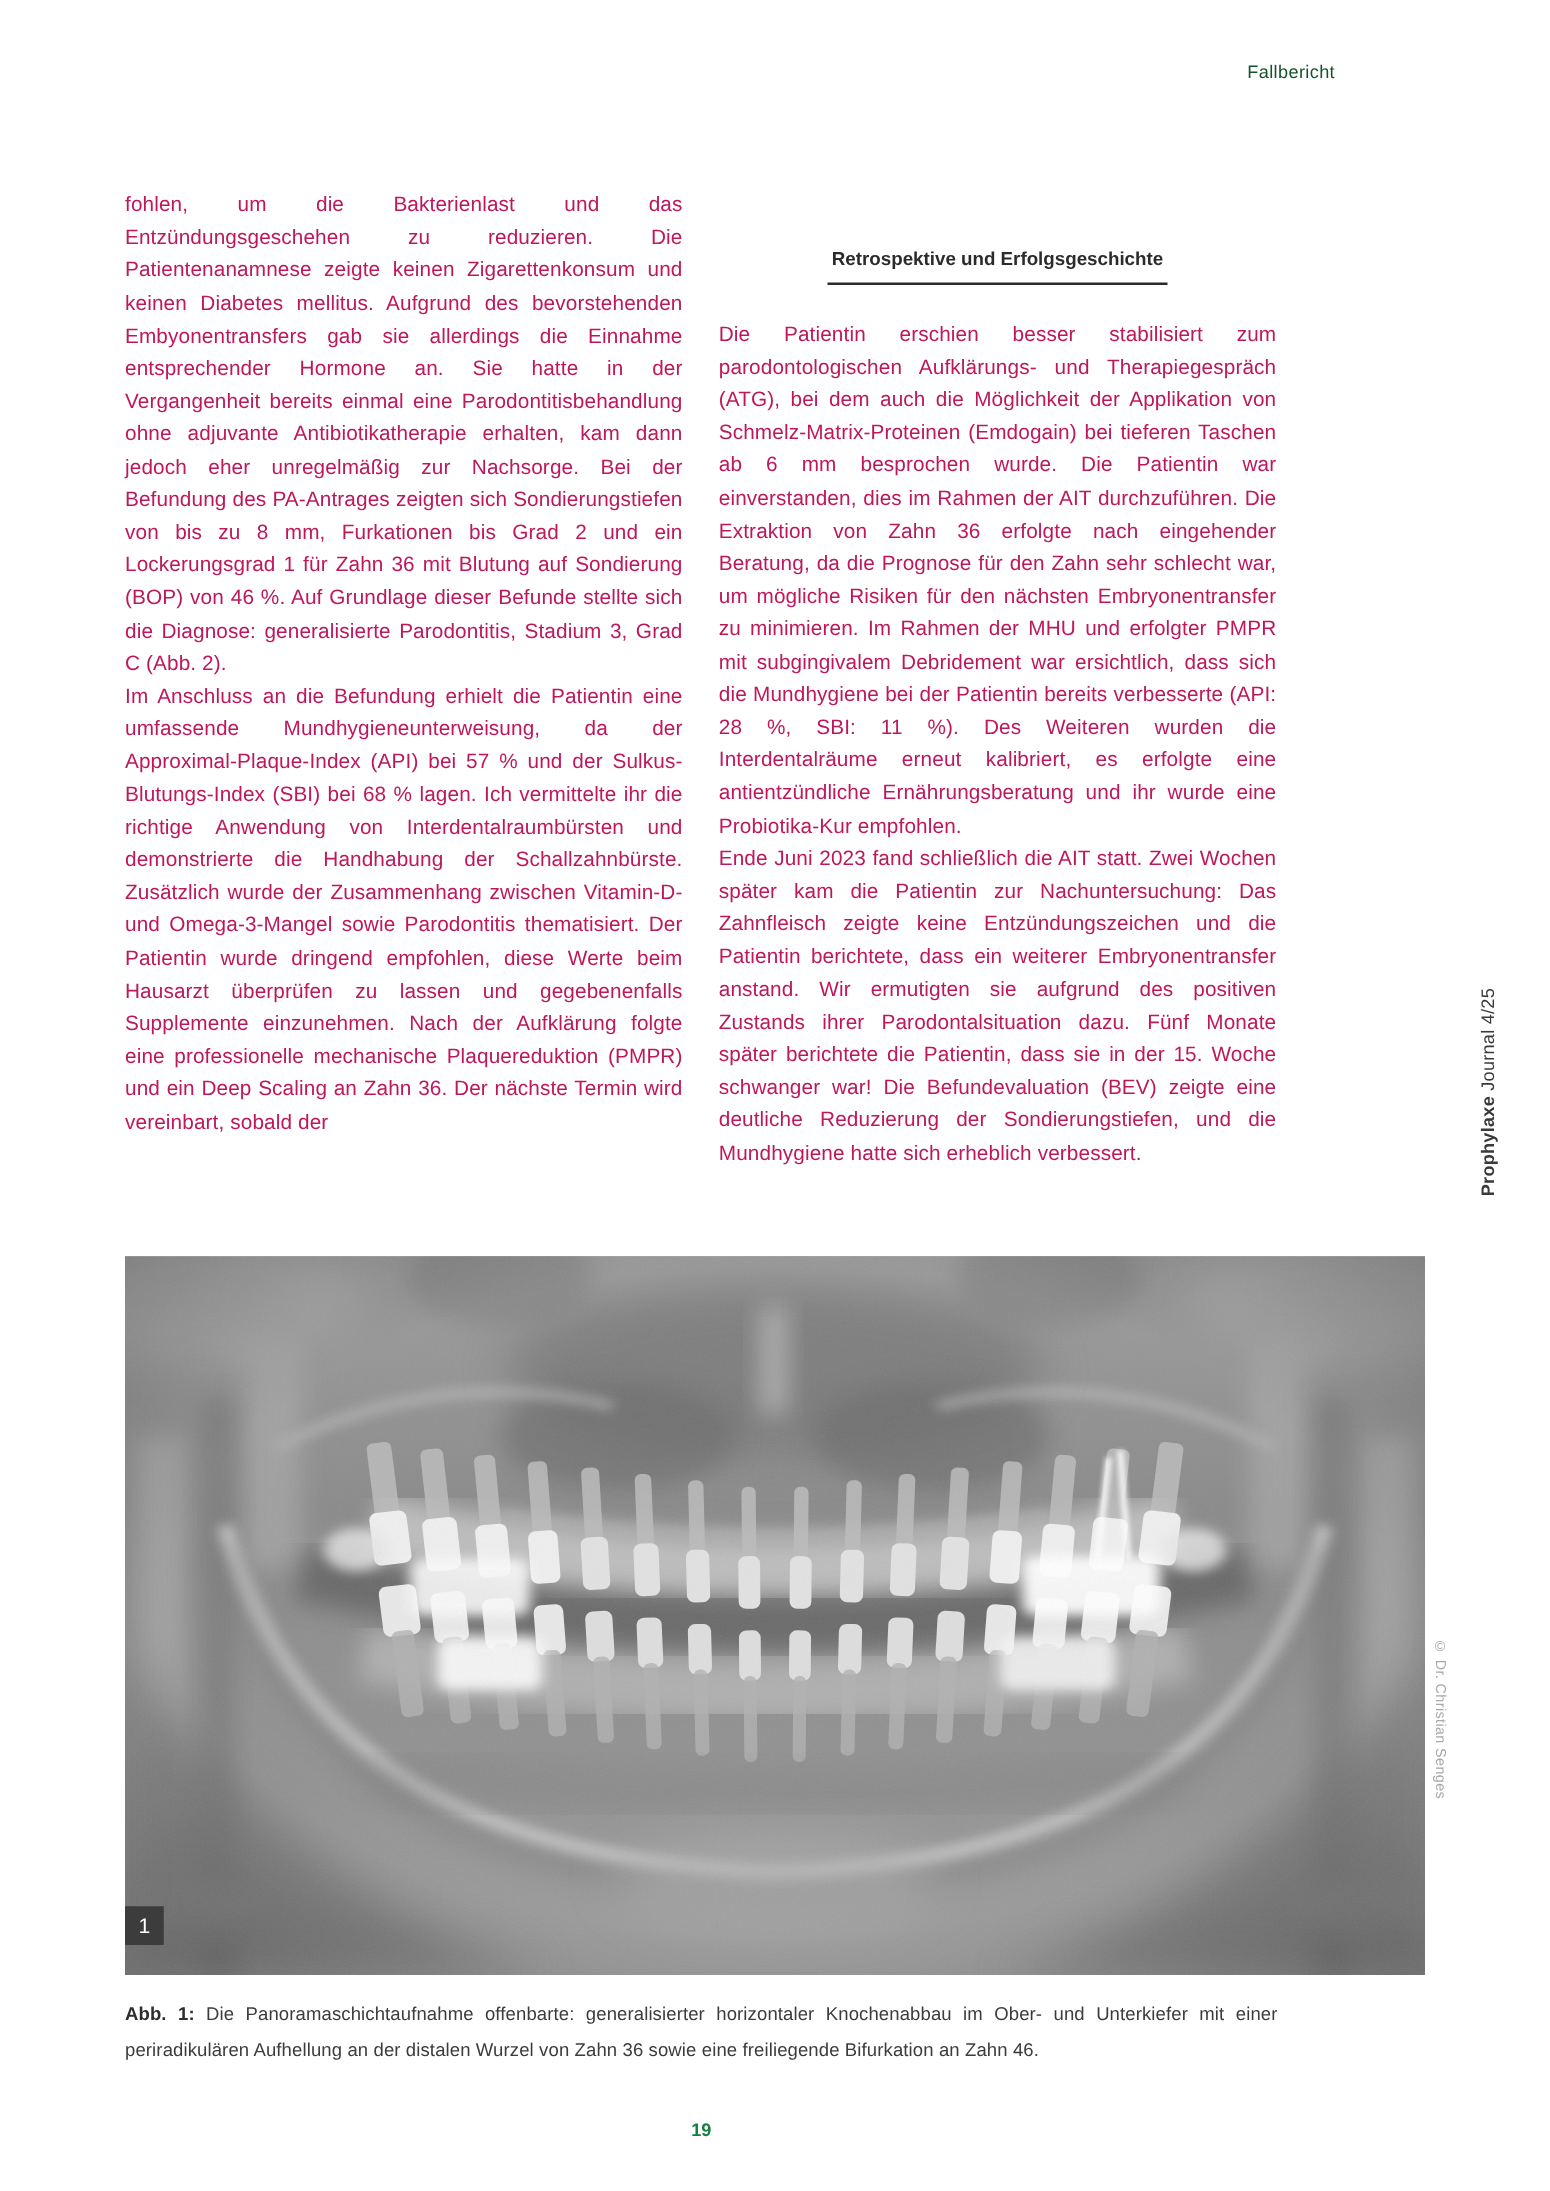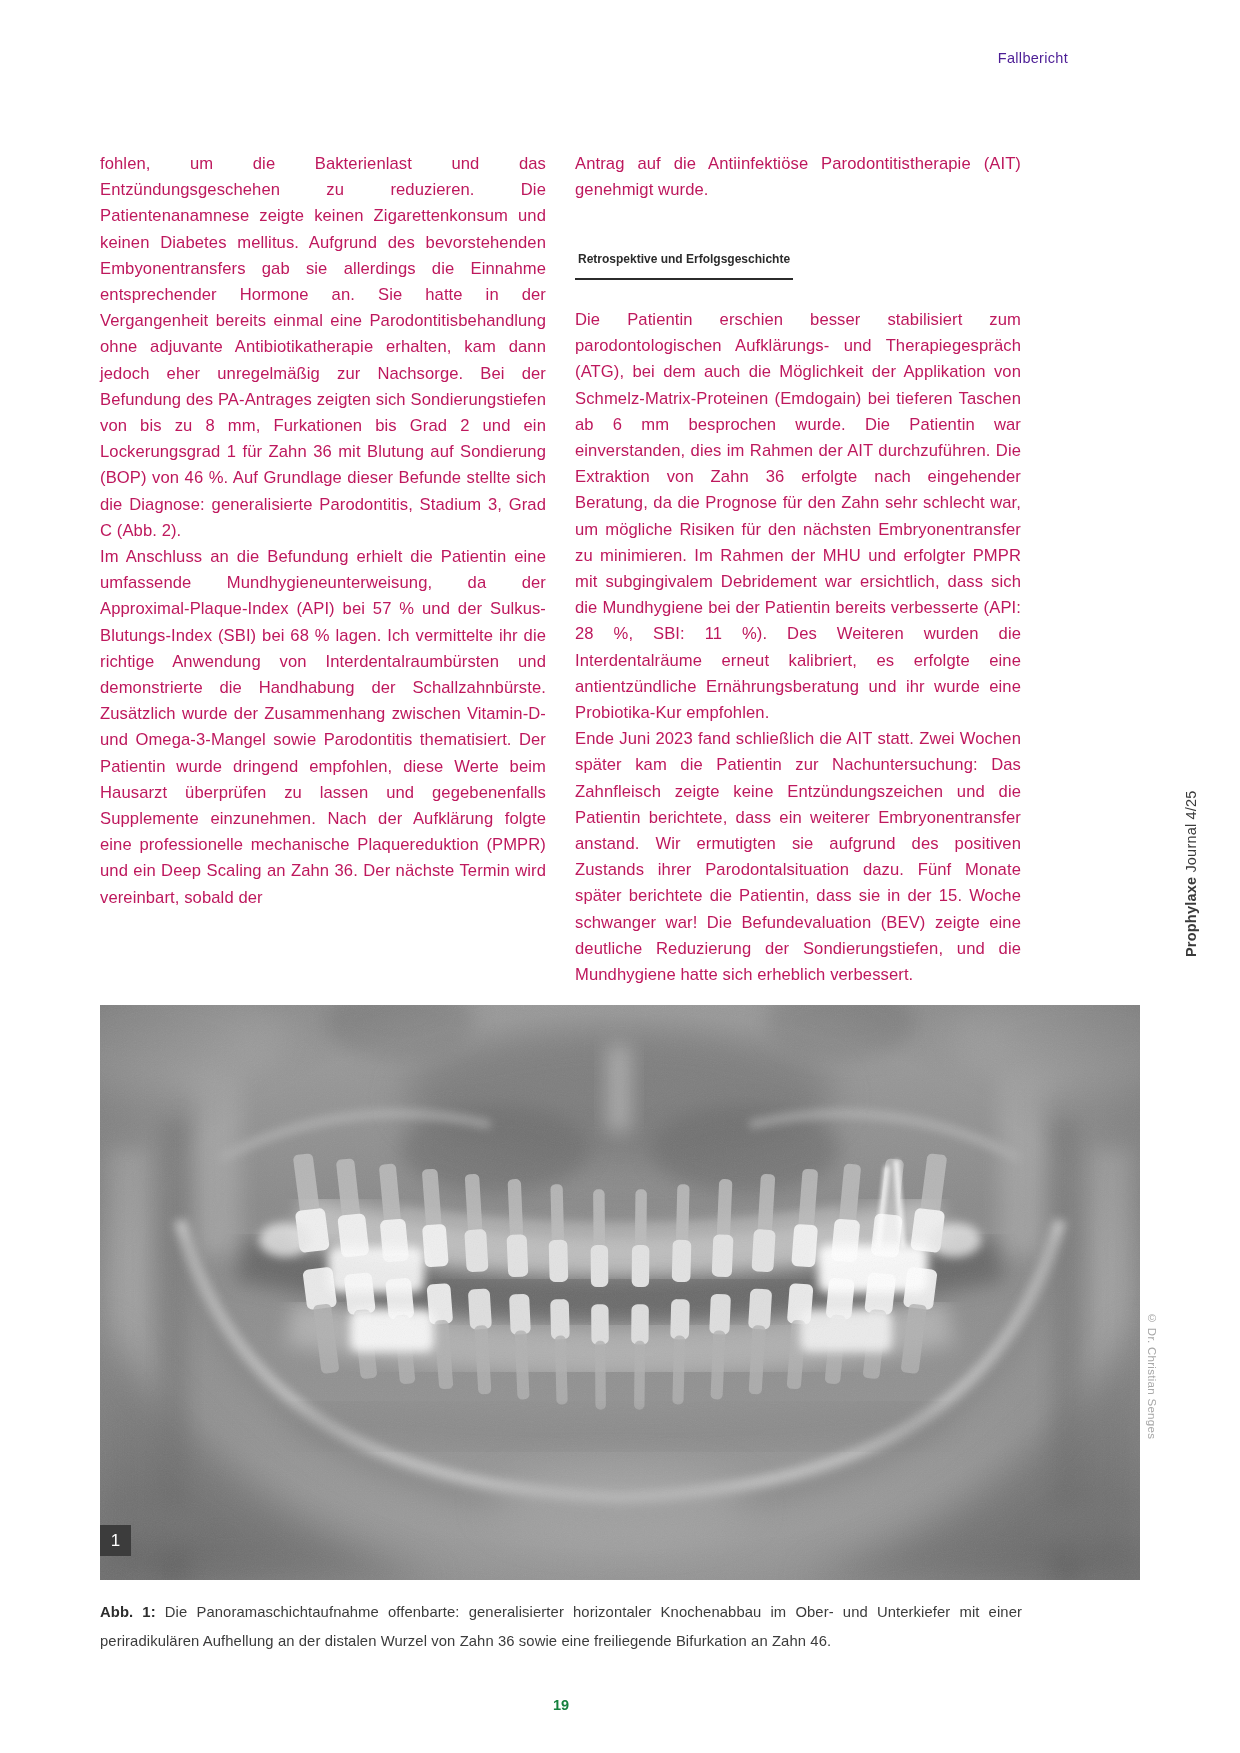--- a/index.html
+++ b/index.html
@@ -12,7 +12,7 @@
   }
   .header-label{
     position:absolute;top:50px;right:172px;
-    font-size:14.5px;color:#4c1d95;letter-spacing:.3px;text-align:right;
+    font-size:14.5px;color:#14532d;letter-spacing:.3px;text-align:right;
   }
   .col{
     position:absolute;top:151px;width:446px;

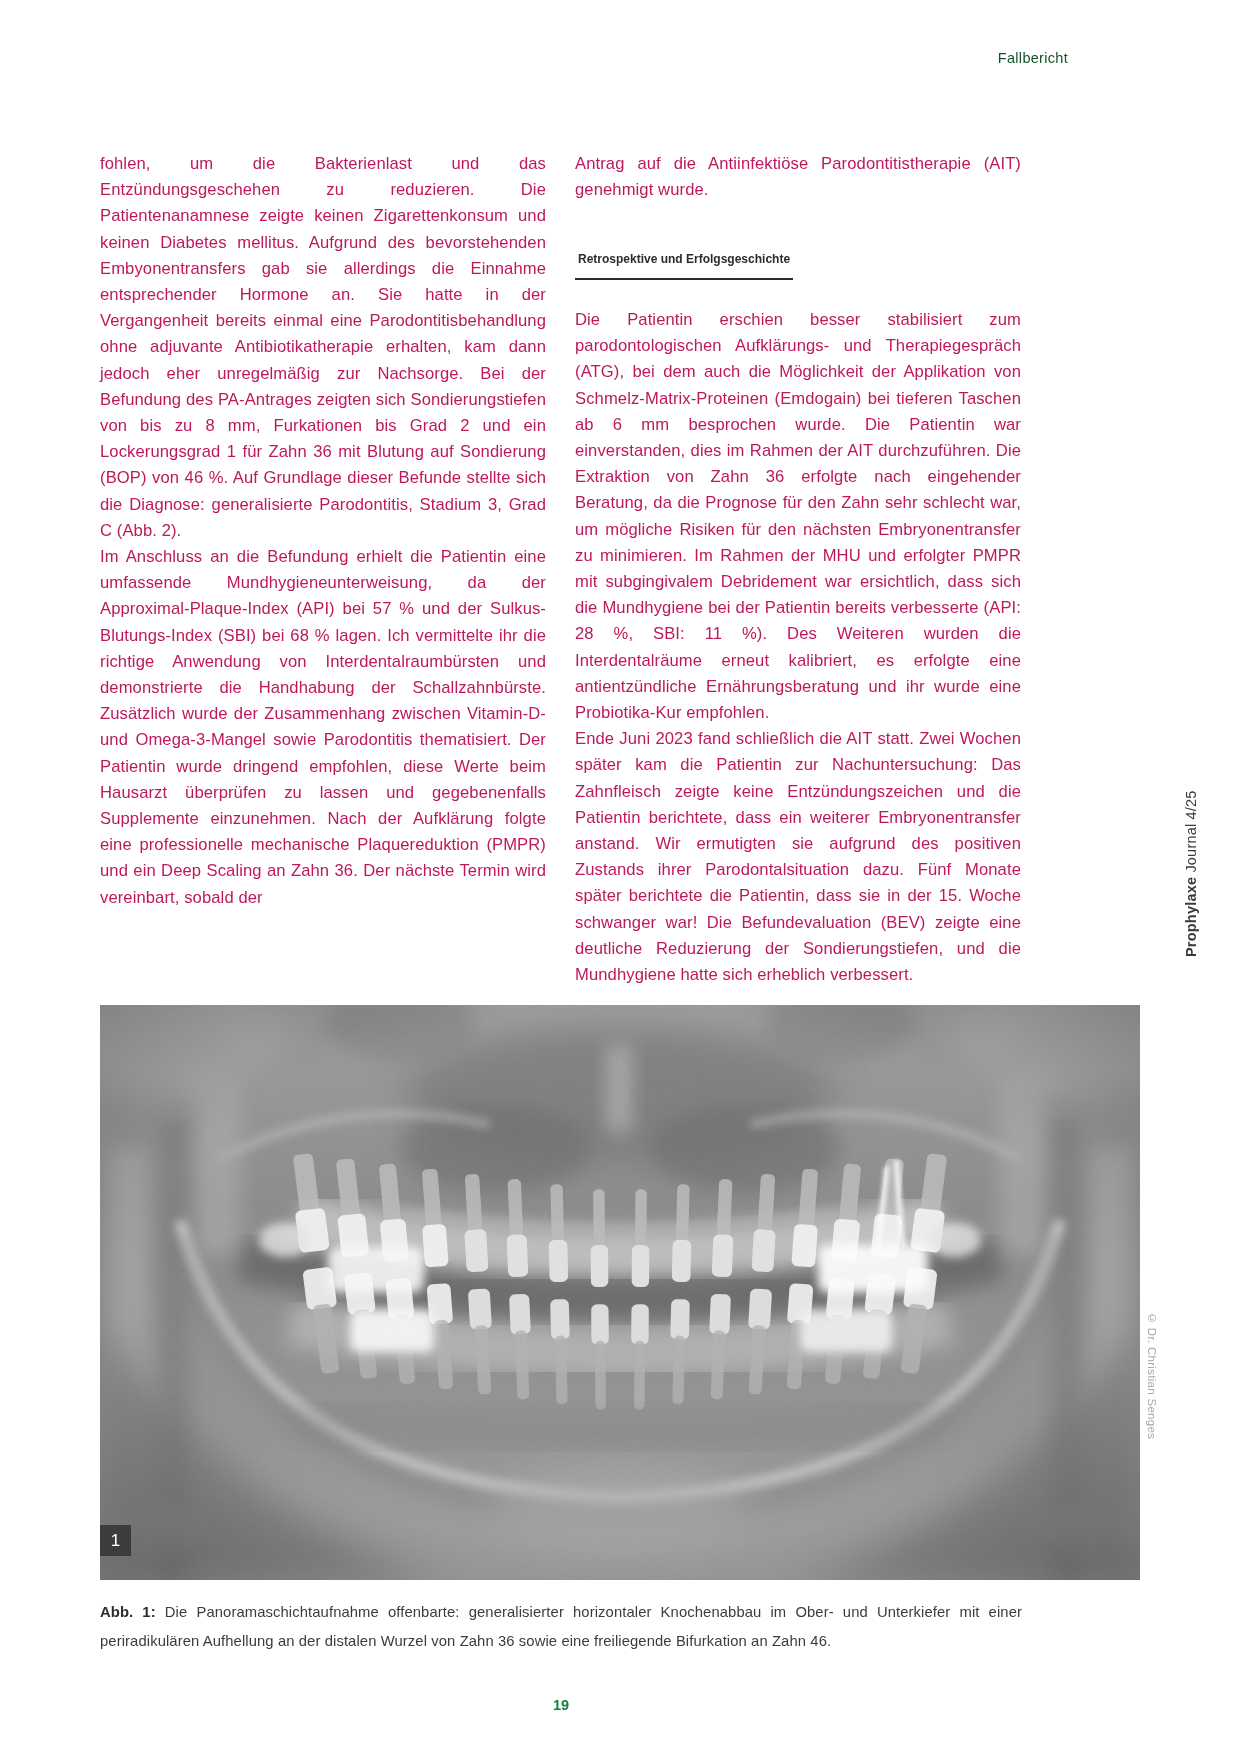--- a/index.html
+++ b/index.html
@@ -85,7 +85,6 @@
 </div>
 
 <div class="col col-right">
-  <p>Antrag auf die Antiinfektiöse Parodontitistherapie (AIT) genehmigt wurde.</p>
   <div class="subhead">
     <span class="underlined">Retrospektive und Erfolgsgeschichte</span>
   </div>

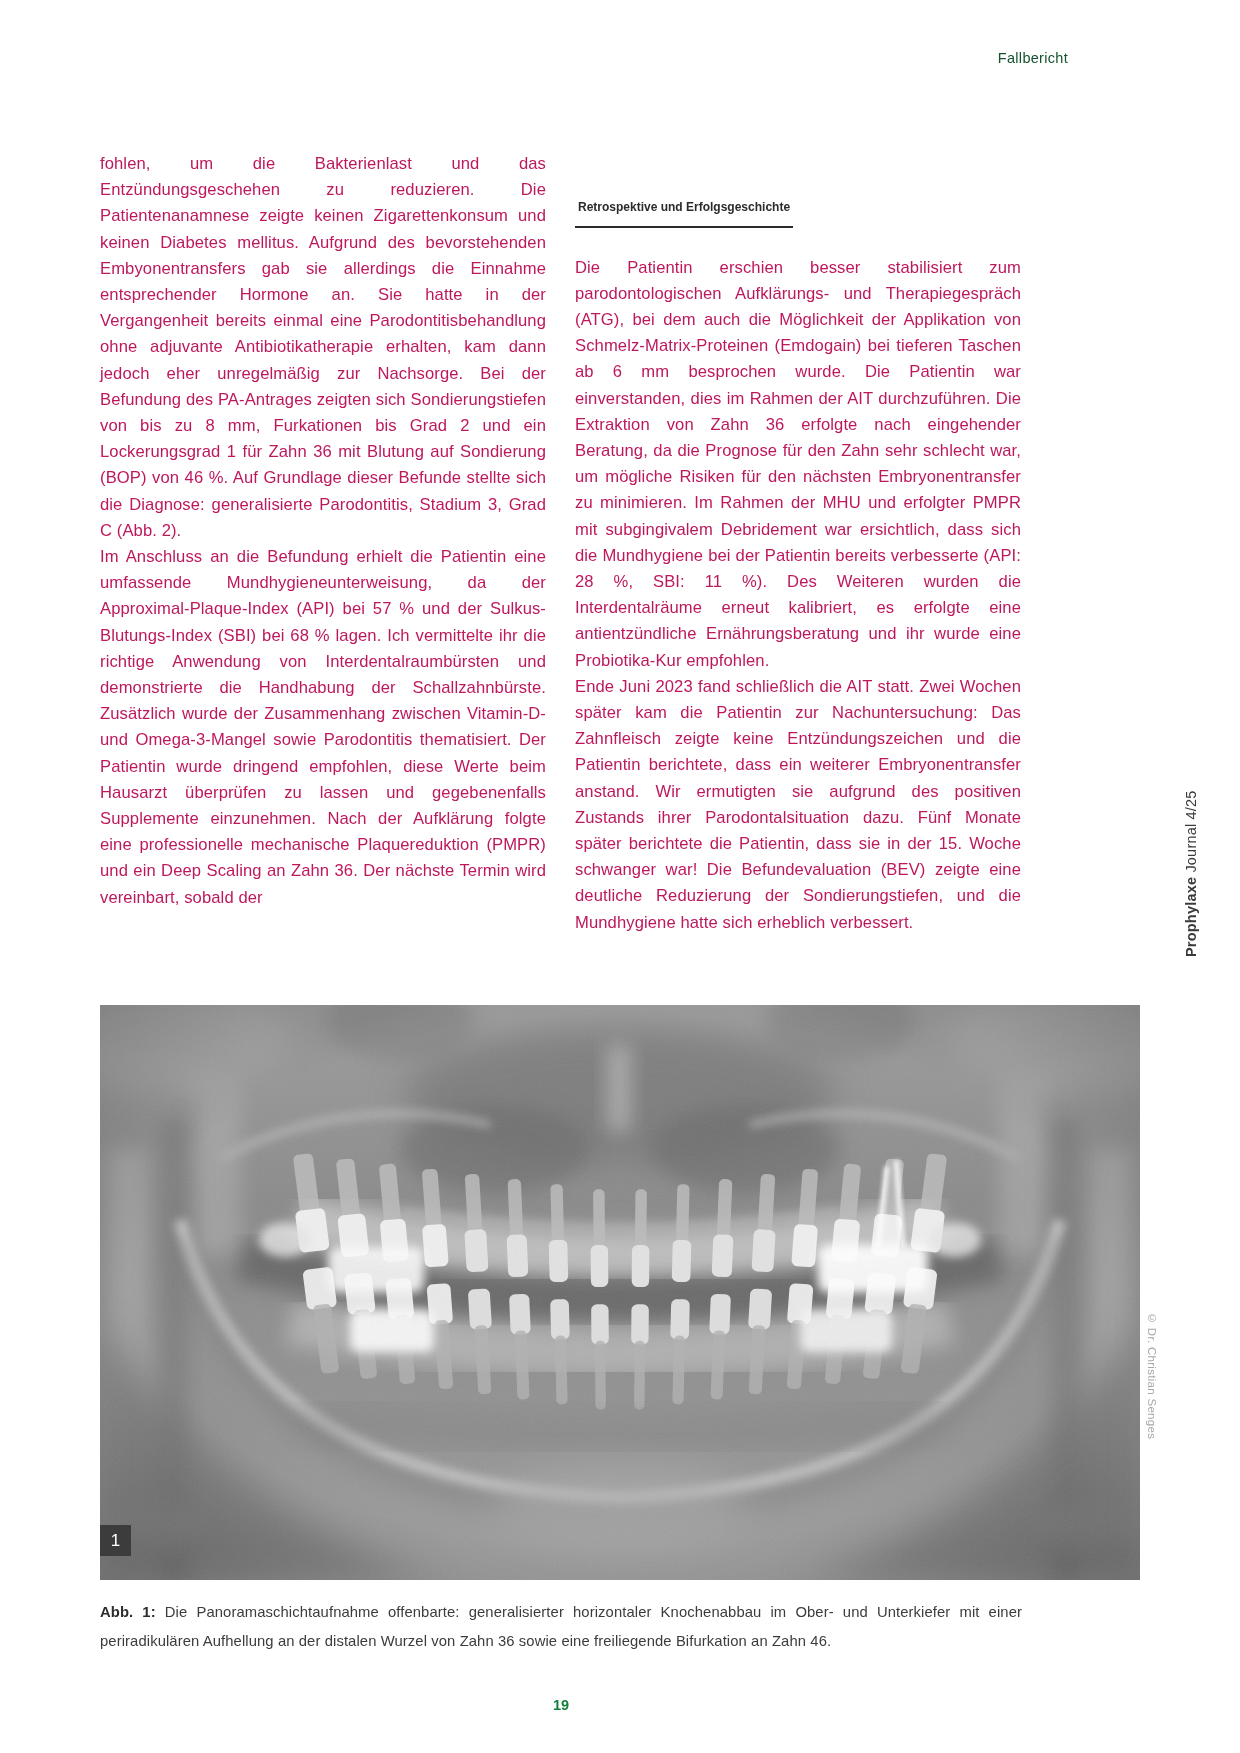--- a/index.html
+++ b/index.html
@@ -28,9 +28,9 @@
   }
   .subhead{
     margin:44px 0 27px 0;
-    text-align:left;
+    text-align:center;
     font-weight:bold;
-    font-size:12px;line-height:25.5px;
+    font-size:15px;line-height:25.5px;
     color:#2b2b2b;
   }
   .subhead .underlined{

